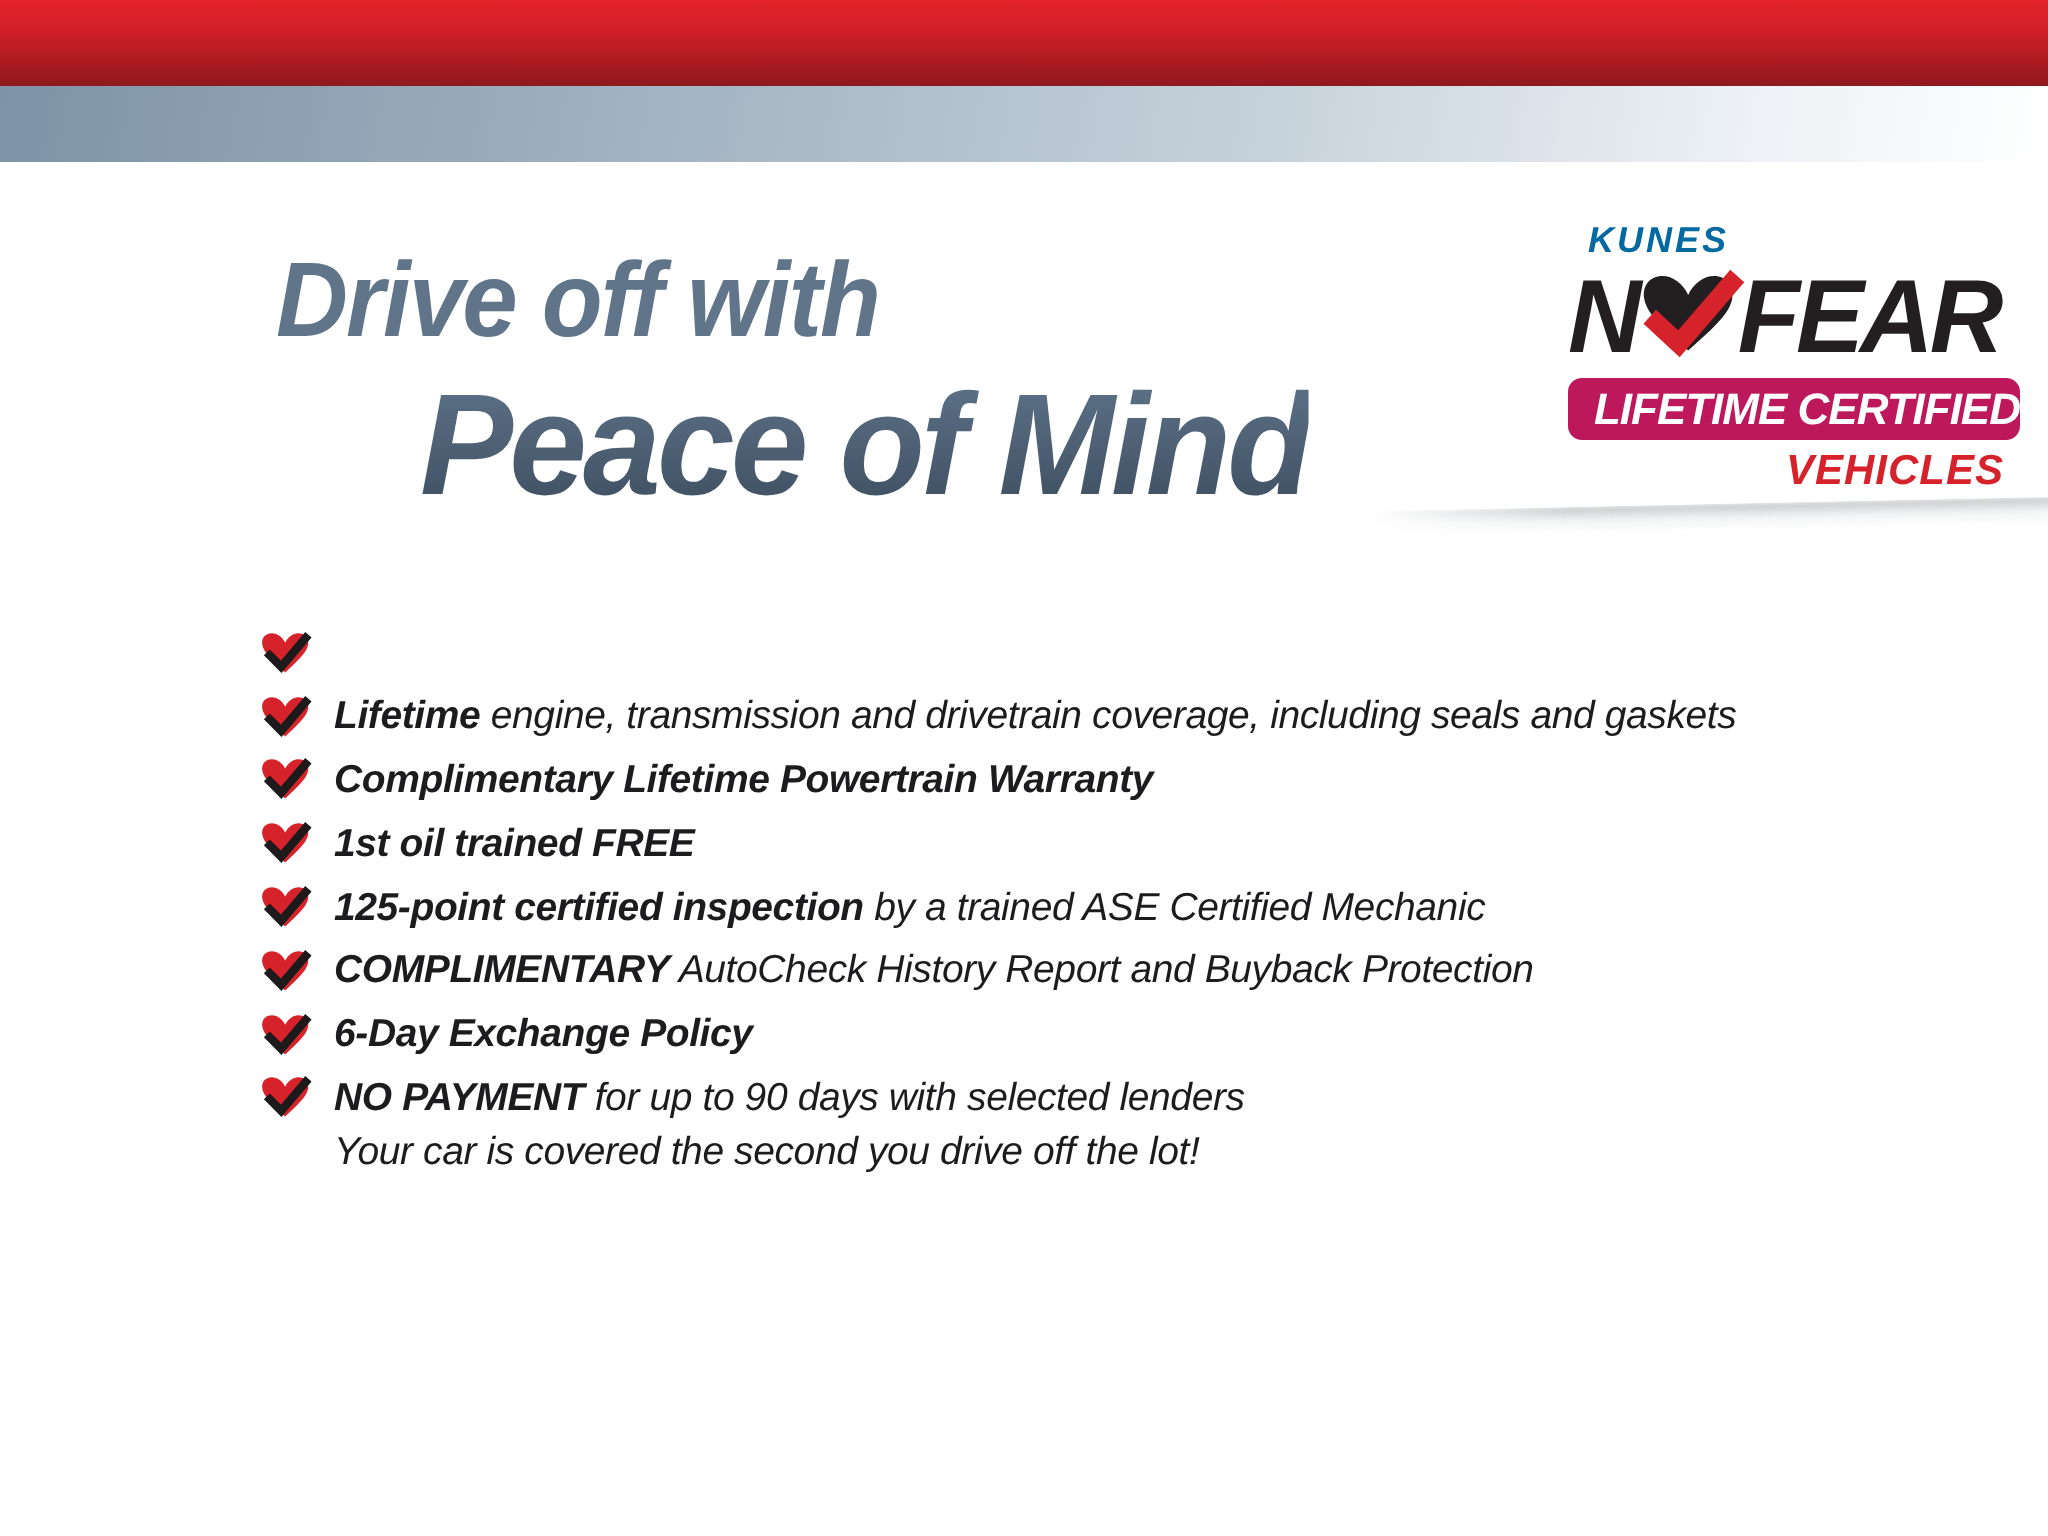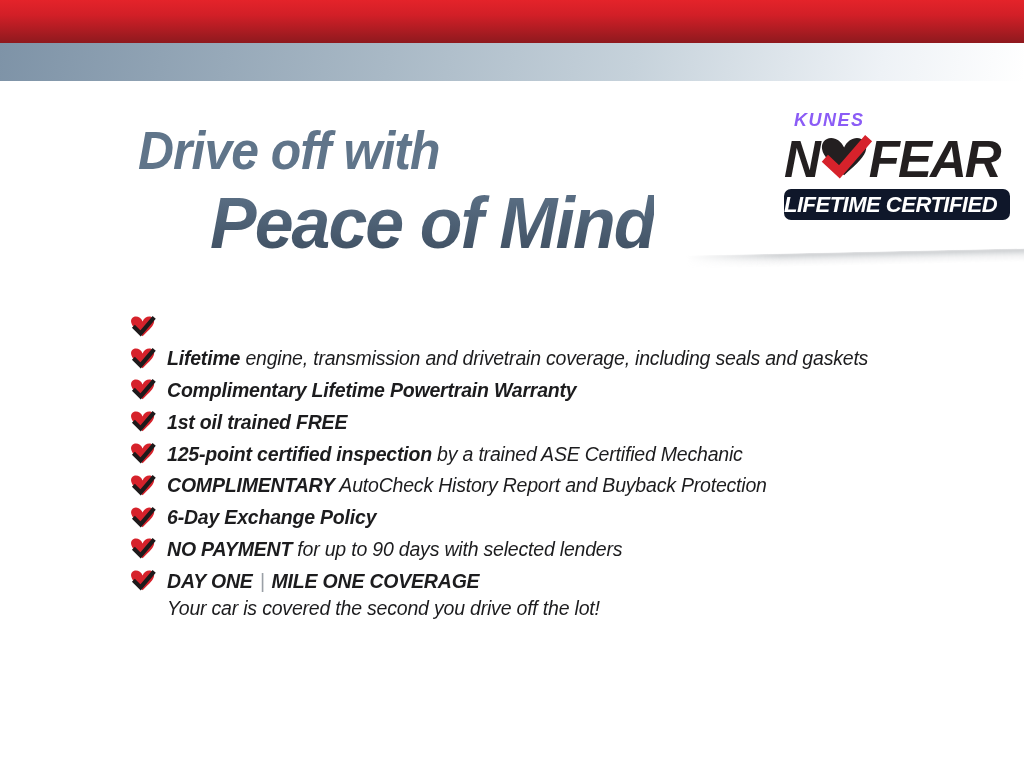--- a/index.html
+++ b/index.html
@@ -34,7 +34,7 @@
   
   .logo{position:absolute;left:784px;top:110px;width:226px;}
   .logo-brand{margin-left:10px;font-size:18px;font-style:italic;font-weight:700;
-    color:#8b5cf6;letter-spacing:1.5px;}
+    color:#0369a1;letter-spacing:1.5px;}
   .logo-word{display:flex;align-items:center;height:56px;color:#231f20;
     font-style:italic;font-weight:700;font-size:52px;letter-spacing:-2px;
     transform:scaleX(.98);transform-origin:left center;}

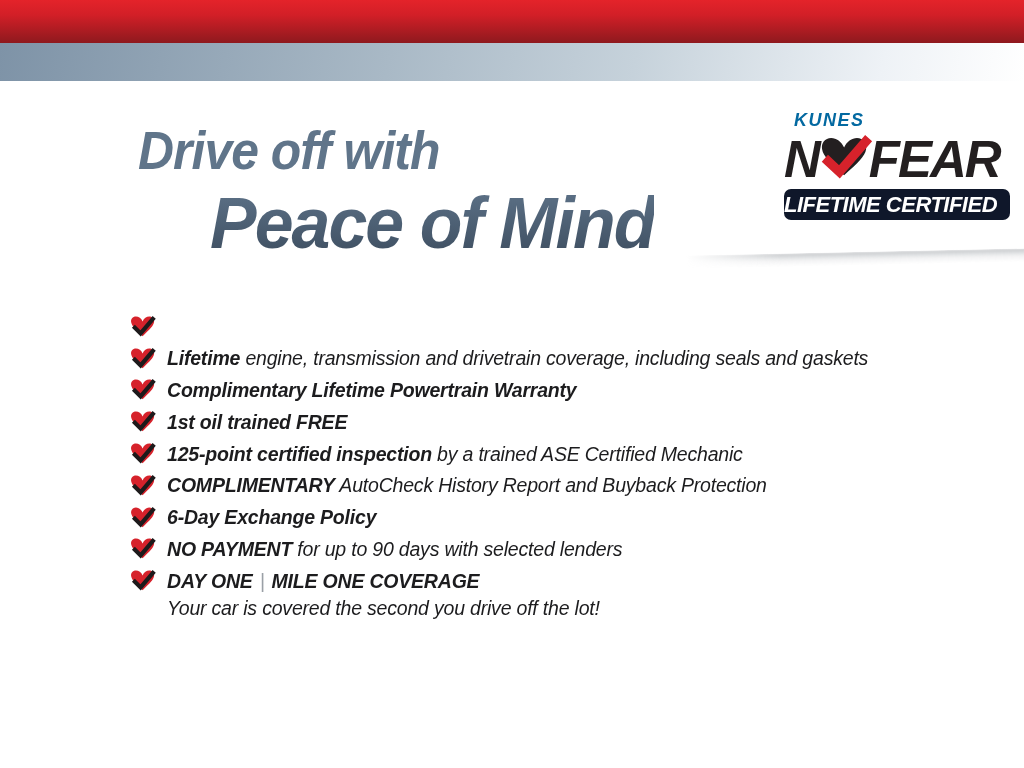--- a/index.html
+++ b/index.html
@@ -39,8 +39,8 @@
     font-style:italic;font-weight:700;font-size:52px;letter-spacing:-2px;
     transform:scaleX(.98);transform-origin:left center;}
   .logo-word .glyph{width:56px;height:46px;margin:0 -3px 4px -2px;flex:none;}
-  .logo-banner{margin-top:2px;background:#0f172a;border-radius:7px;height:31px;
-    line-height:31px;text-align:left;color:#fff;font-style:italic;font-weight:700;
+  .logo-banner{margin-top:2px;background:#be185d;border-radius:7px;height:31px;
+    line-height:31px;text-align:right;color:#fff;font-style:italic;font-weight:700;
     font-size:22px;letter-spacing:-0.5px;}
   .logo-vehicles{margin-top:4px;text-align:right;padding-right:8px;color:#d6222b;
     font-style:italic;font-weight:700;font-size:21px;letter-spacing:.5px;}

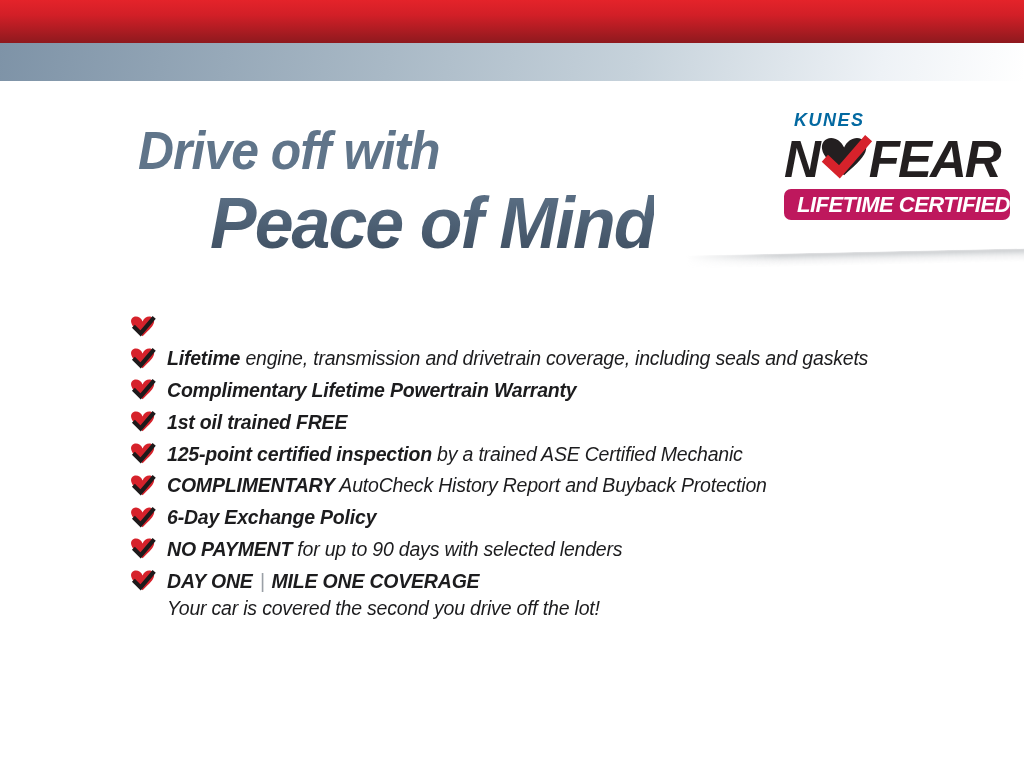--- a/index.html
+++ b/index.html
@@ -76,6 +76,7 @@
       <span>FEAR</span>
     </div>
     <div class="logo-banner">LIFETIME CERTIFIED</div>
+    <div class="logo-vehicles">VEHICLES</div>
   </div>
 
   <div class="benefits">

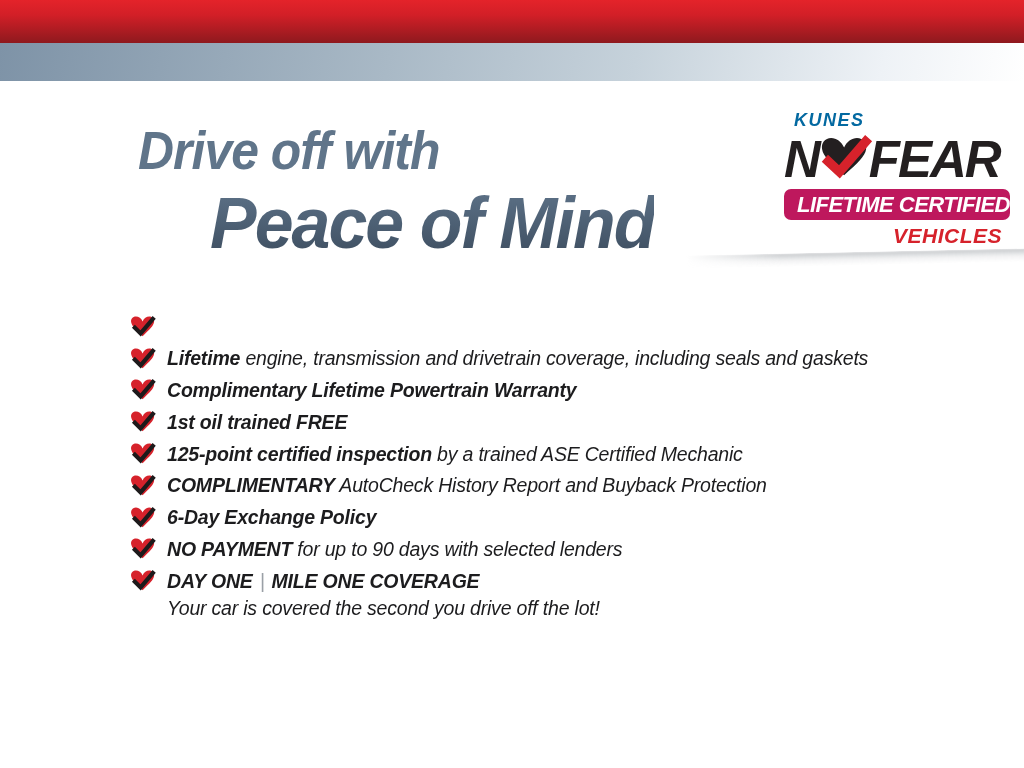--- a/index.html
+++ b/index.html
@@ -135,13 +135,6 @@
         </svg>
         <span class="txt"><b>NO PAYMENT</b><span> for up to 90 days with selected lenders</span></span>
       </div>
-      <div class="row">
-        <svg class="icon" viewBox="0 0 34 30">
-          <path d="M16.5 8 C15 4.5 11.5 2 8.2 2 C4 2 1.5 5.2 2.2 9.2 C3 13.8 7.5 18 16.5 26.5 C25.5 18 30 13.8 30.8 9.2 C31.5 5.2 29 2 24.8 2 C21.5 2 18 4.5 16.5 8 Z" fill="#d6222b"></path>
-          <polyline points="5,14 14,23 31,3" fill="none" stroke="#1d1a1b" stroke-width="5.2"></polyline>
-        </svg>
-        <span class="txt"><b>DAY ONE</b><span class="sep">|</span><b>MILE ONE COVERAGE</b><span></span></span>
-      </div>
       <div class="subline">Your car is covered the second you drive off the lot!</div>
     </div>
 

